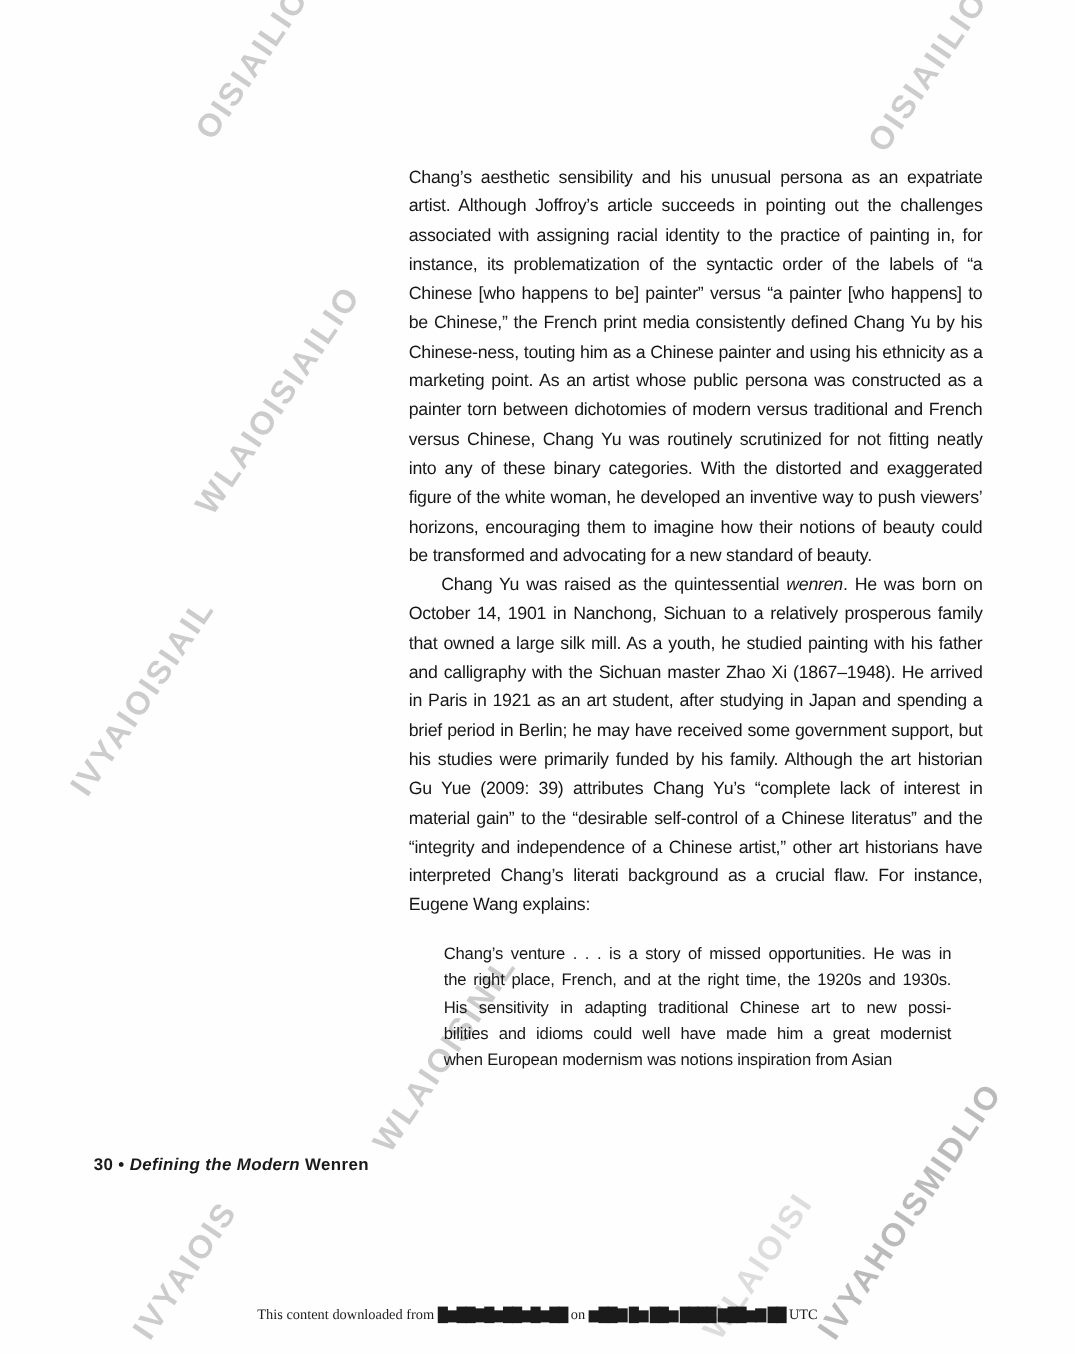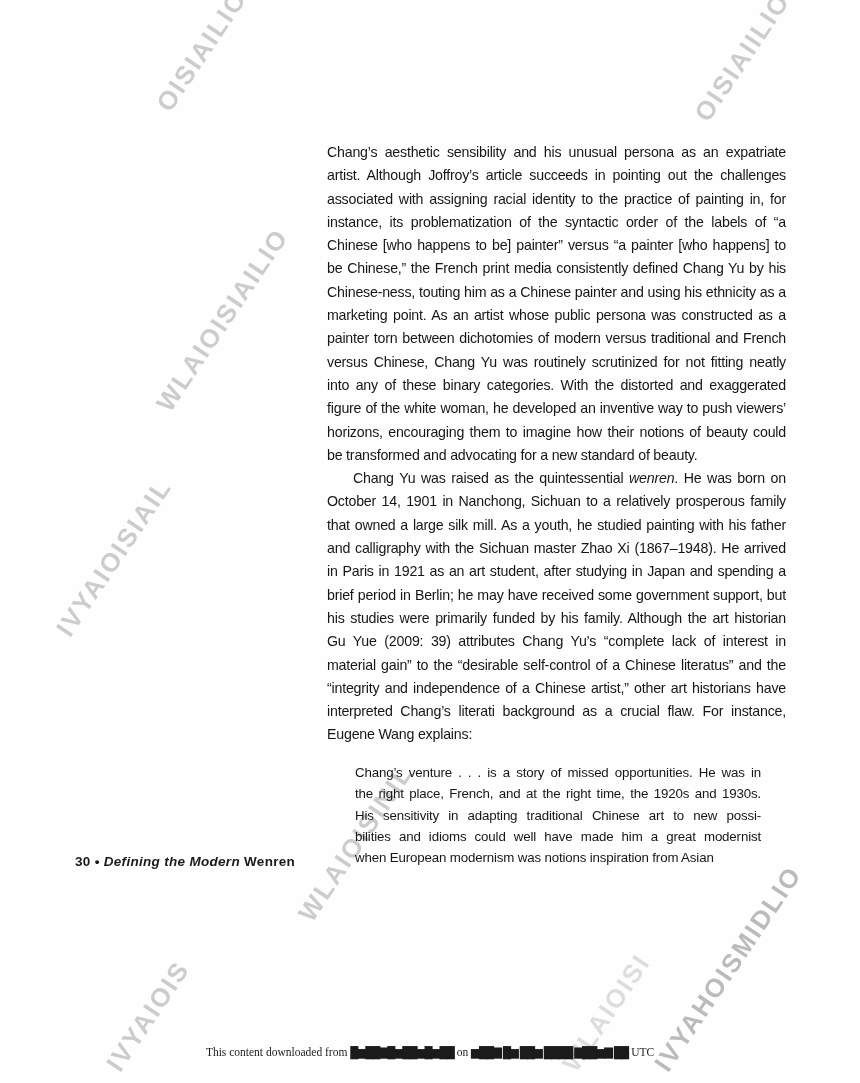--- a/index.html
+++ b/index.html
@@ -45,7 +45,7 @@
     position: absolute;
     z-index: 1;
     left: 327px;
-    top: 141px;
+    top: 131px;
     width: 459px;
     font-size: 14.2px;
     line-height: 23.3px;

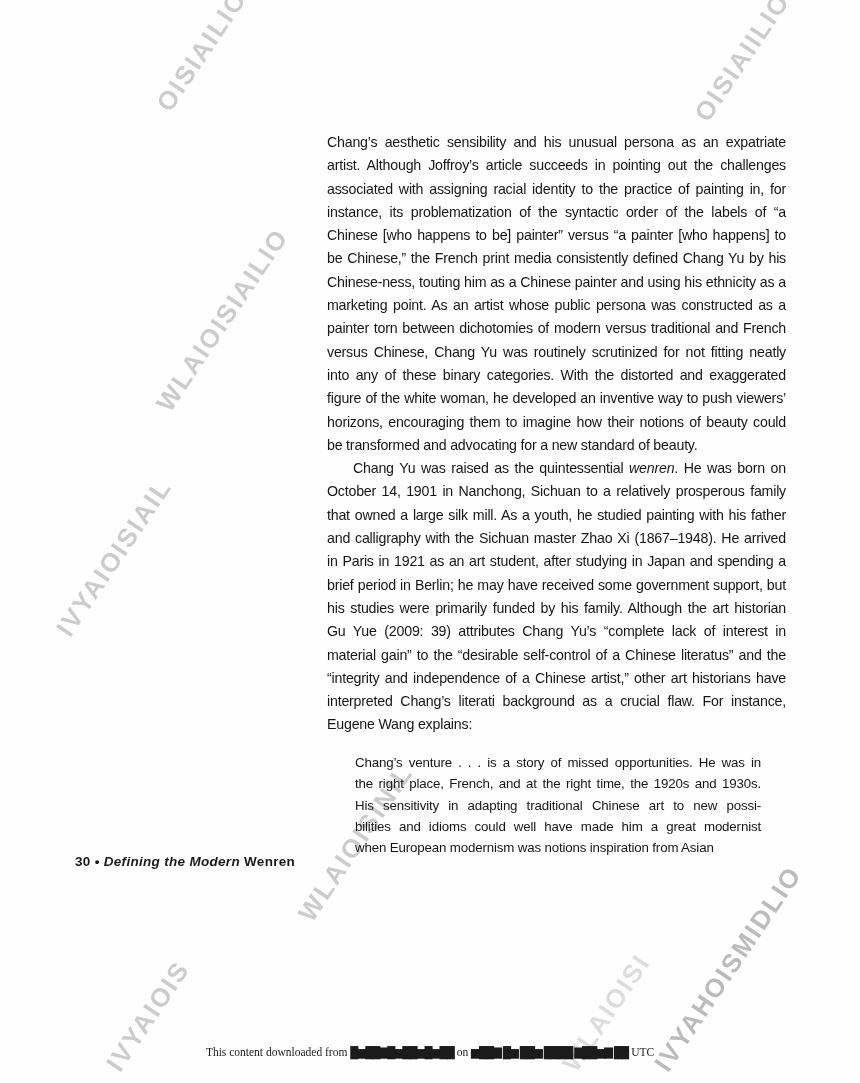--- a/index.html
+++ b/index.html
@@ -78,7 +78,7 @@
     position: absolute;
     z-index: 1;
     left: 75px;
-    top: 854px;
+    top: 924px;
     font-size: 13.5px;
     font-weight: bold;
     letter-spacing: 0.3px;

